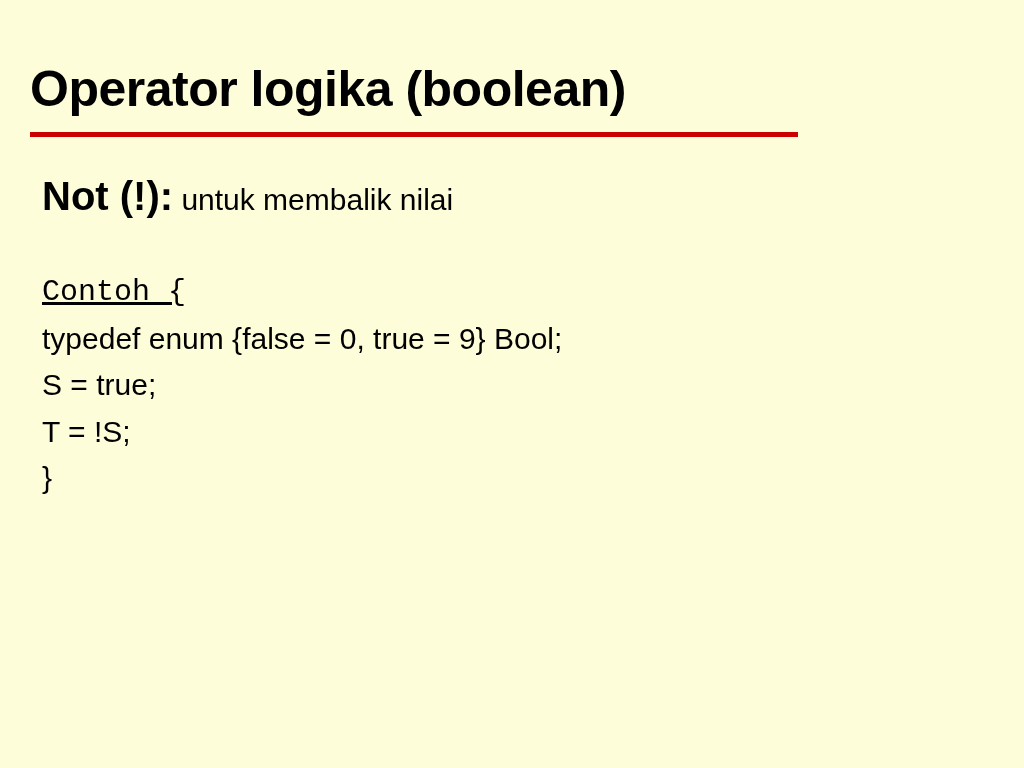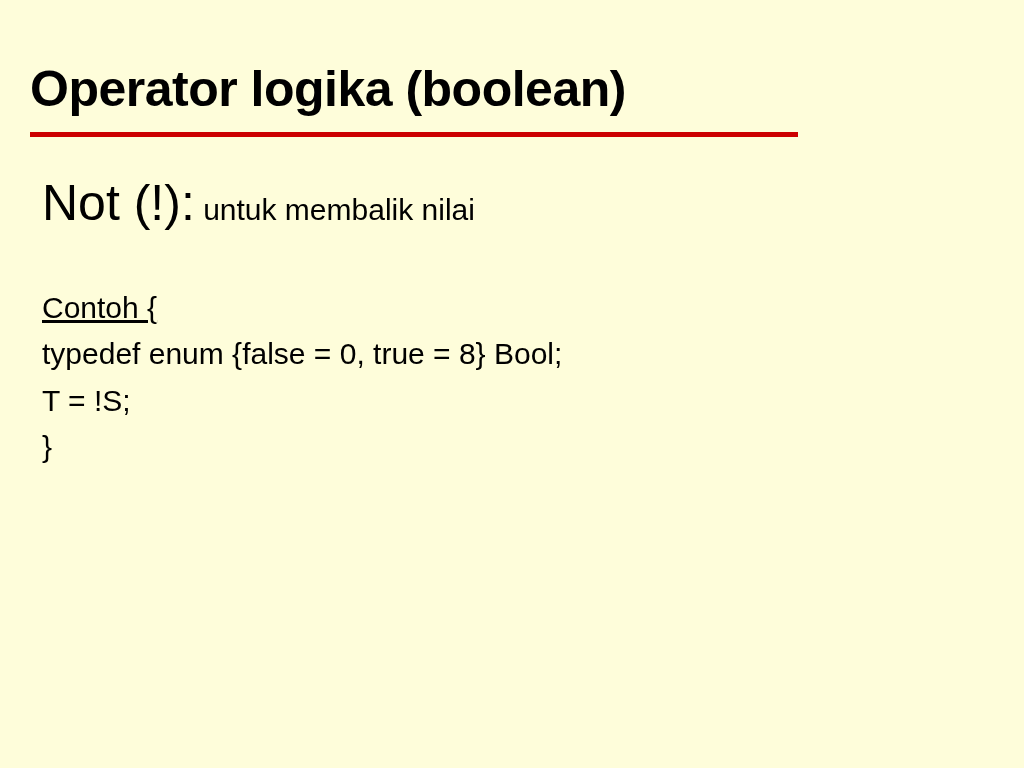--- a/index.html
+++ b/index.html
@@ -35,8 +35,8 @@
     line-height: 1.55;
   }
   .subhead-strong {
-    font-size: 50px;
-    font-weight: normal;
+    font-size: 40px;
+    font-weight: bold;
   }
   .contoh {
     text-decoration: underline;

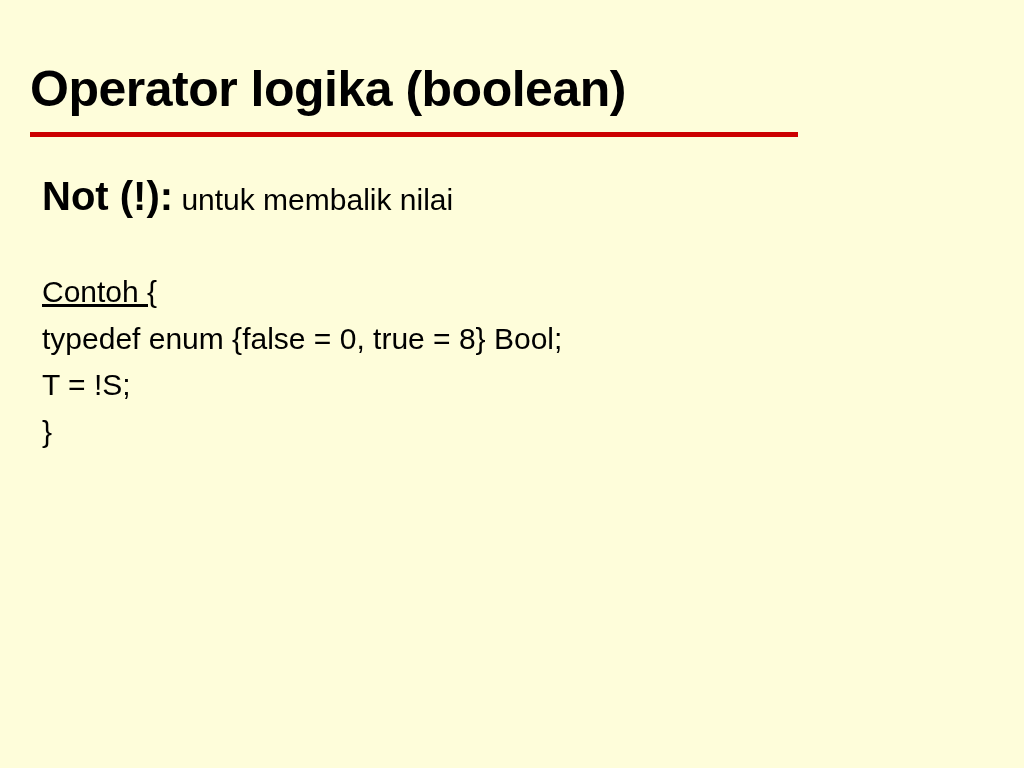--- a/index.html
+++ b/index.html
@@ -40,6 +40,7 @@
   }
   .contoh {
     text-decoration: underline;
+    font-family: Liberation Mono, monospace;
   }
   .code-row {
     display: flex;

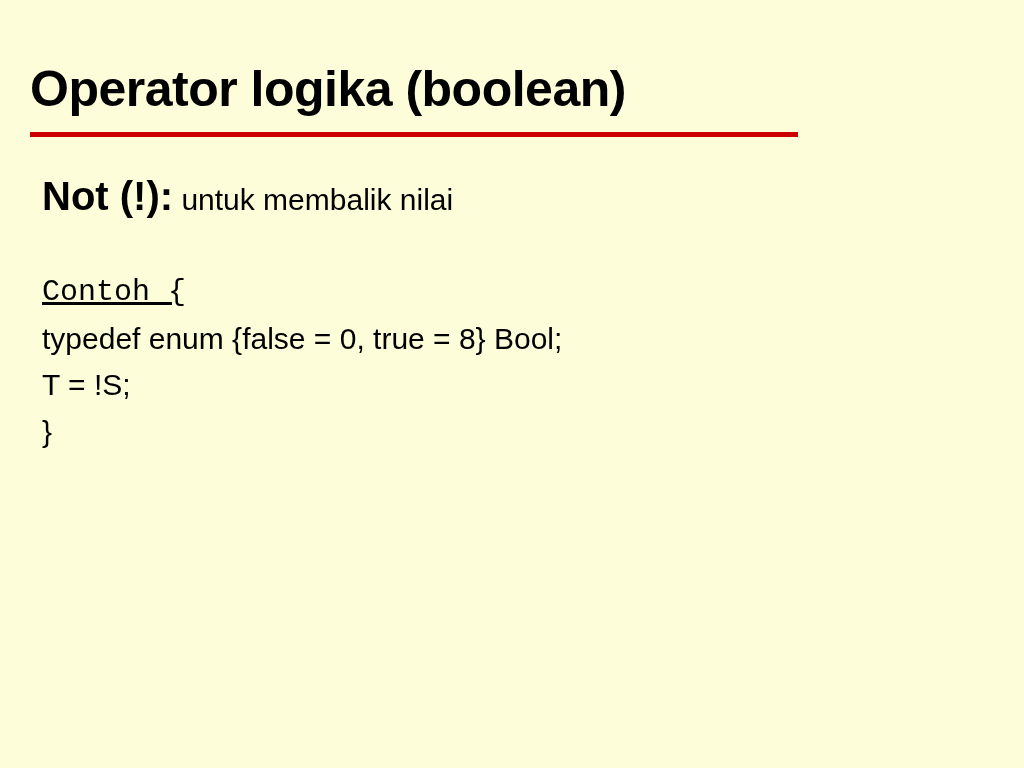--- a/index.html
+++ b/index.html
@@ -72,7 +72,7 @@
 
     <div class="contoh">Contoh {</div>
 
-    <div>typedef enum {false = 0, true = 8} Bool;</div>
+    <div>typedef enum {false = 0, true = 9} Bool;</div>
 
     <div class="code-row">
       <div class="code-left">T = !S;</div>

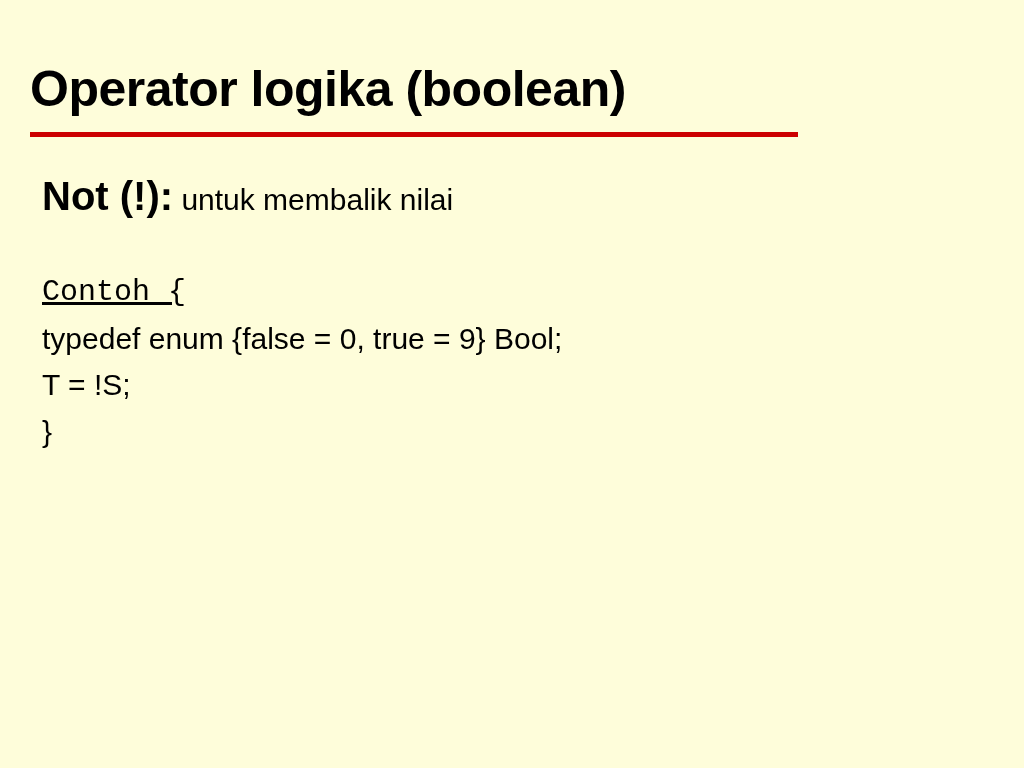--- a/index.html
+++ b/index.html
@@ -73,6 +73,7 @@
     <div class="contoh">Contoh {</div>
 
     <div>typedef enum {false = 0, true = 9} Bool;</div>
+    <div>S = true;</div>
 
     <div class="code-row">
       <div class="code-left">T = !S;</div>

